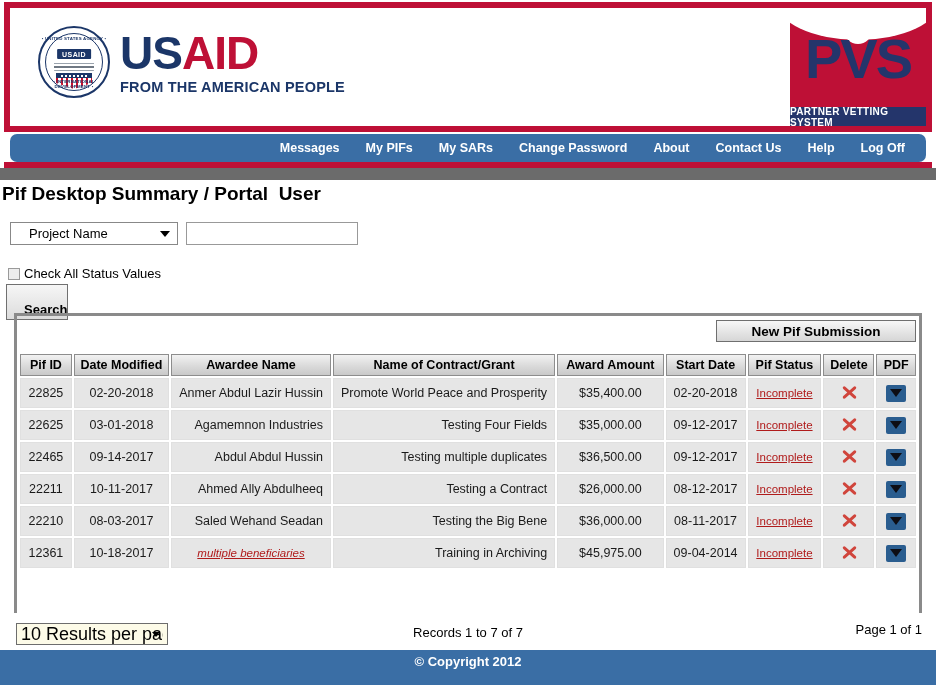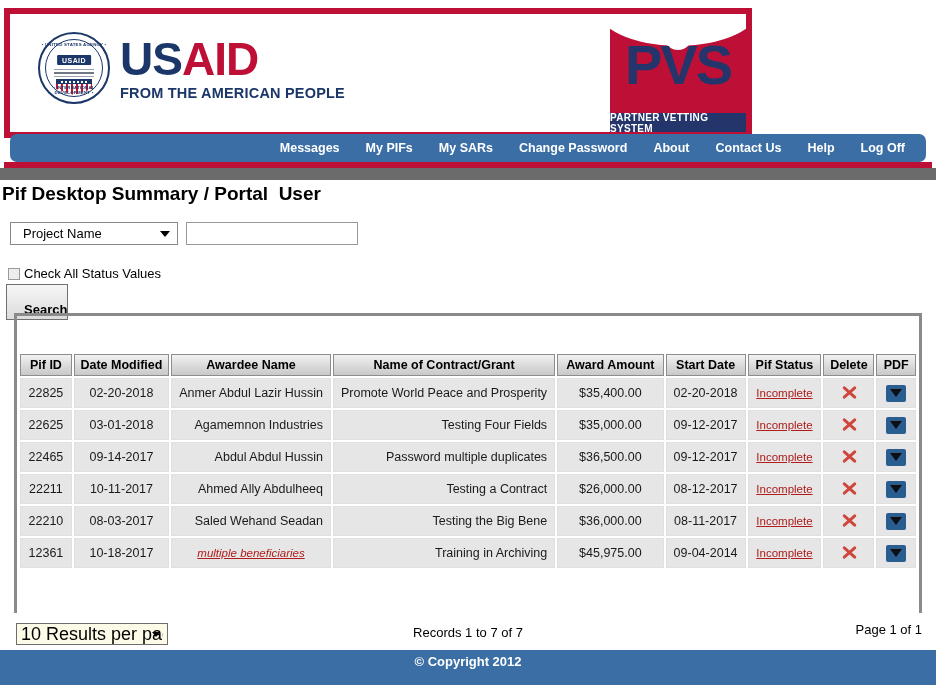--- a/index.html
+++ b/index.html
@@ -14,8 +14,8 @@
 
   
   .header-box {
-    position: absolute; left: 4px; top: 8px;
-    width: 748px; height: 130px;
+    position: absolute; left: 4px; top: 2px;
+    width: 928px; height: 130px;
     border: 6px solid #be1036;
     background: #ffffff;
   }

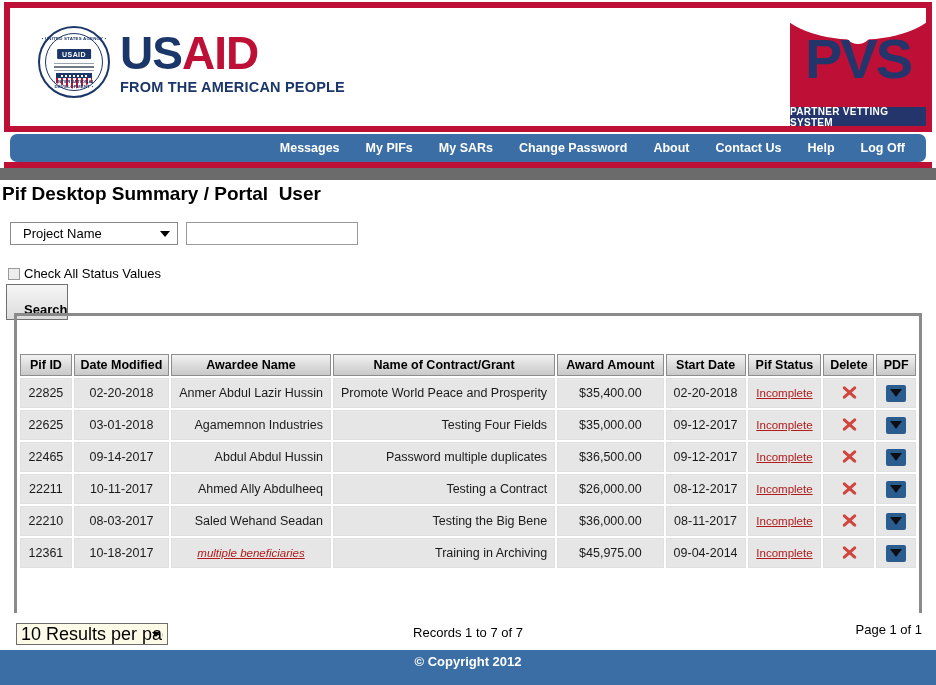--- a/index.html
+++ b/index.html
@@ -152,7 +152,7 @@
     width: 168px; height: 23px;
     border: 1px solid #888; background: #fff;
     font-size: 13px; font-family: "Liberation Sans", sans-serif;
-    color: #000; padding: 0 12px;
+    color: #000; padding: 0 18px;
     appearance: none; -webkit-appearance: none;
     position: relative;
   }

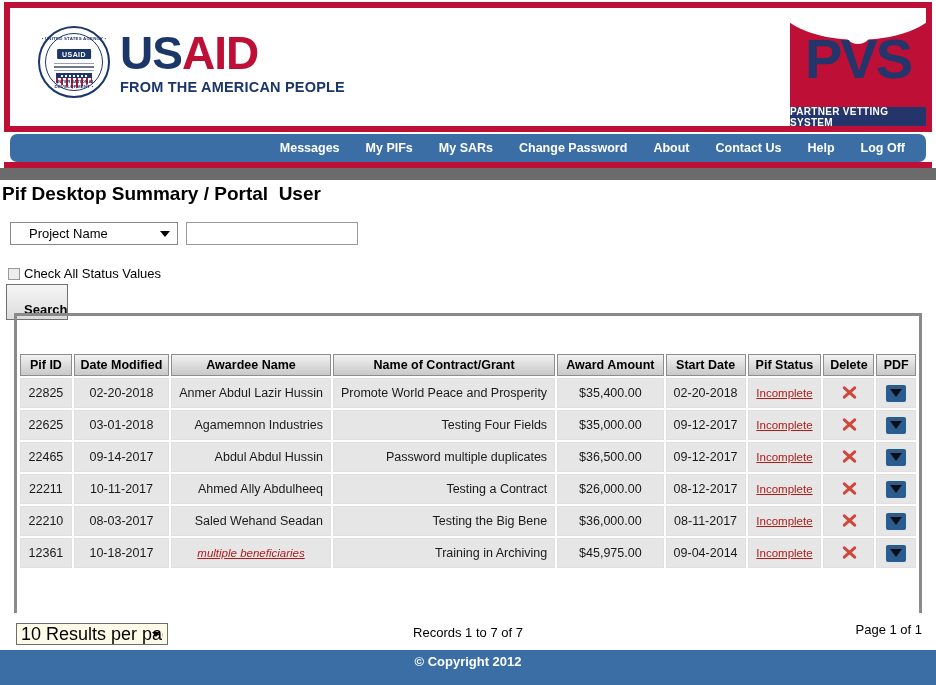--- a/index.html
+++ b/index.html
@@ -391,6 +391,7 @@
   <div class="panel-left-border"></div>
   <div class="panel-right-border"></div>
 
+  <button class="btn-newpif">New Pif Submission</button>
 
   <table class="grid">
     <thead>

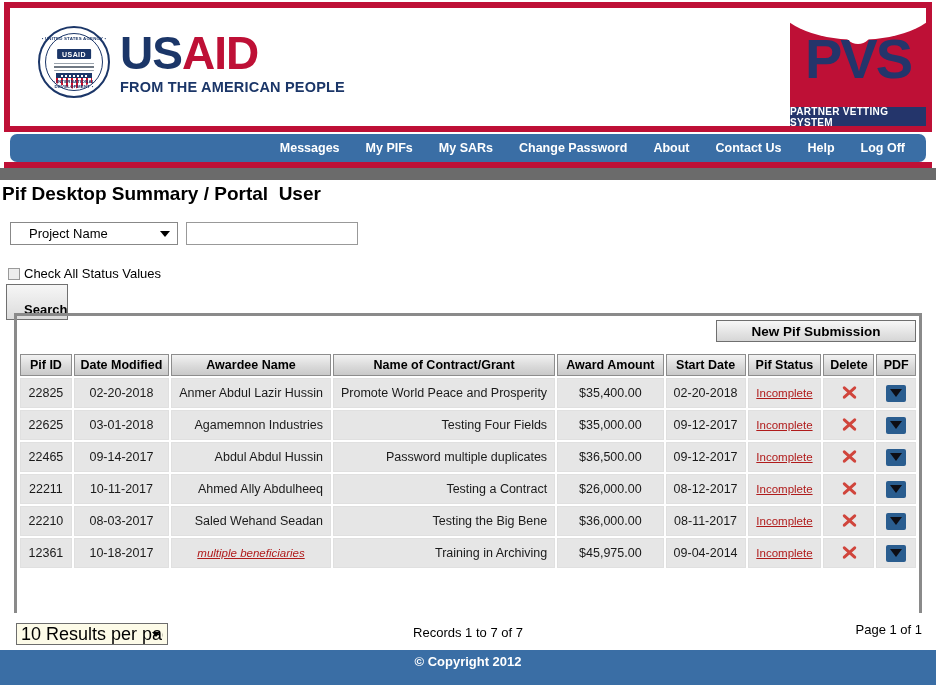--- a/index.html
+++ b/index.html
@@ -434,7 +434,7 @@
           <td class="c-pifid">22465</td>
           <td class="c-datemod">09-14-2017</td>
           <td class="c-awardee l">Abdul Abdul Hussin</td>
-          <td class="c-contract l">Password multiple duplicates</td>
+          <td class="c-contract l">Testing multiple duplicates</td>
           <td class="c-amount">$36,500.00</td>
           <td class="c-start">09-12-2017</td>
           <td class="c-status"><a href="#" class="link-red">Incomplete</a></td>

